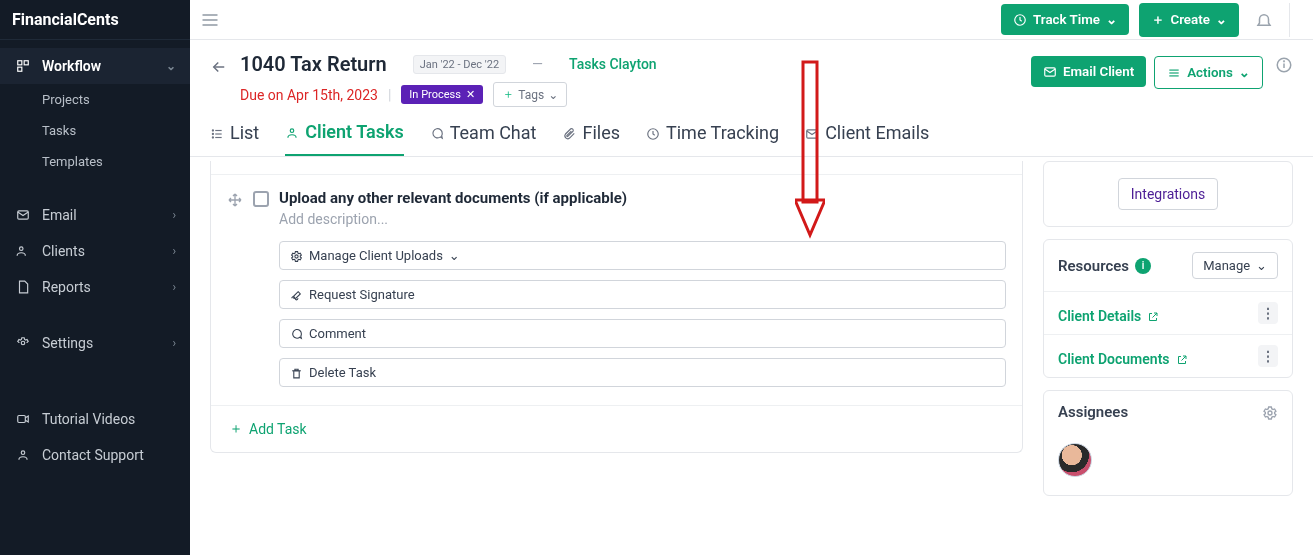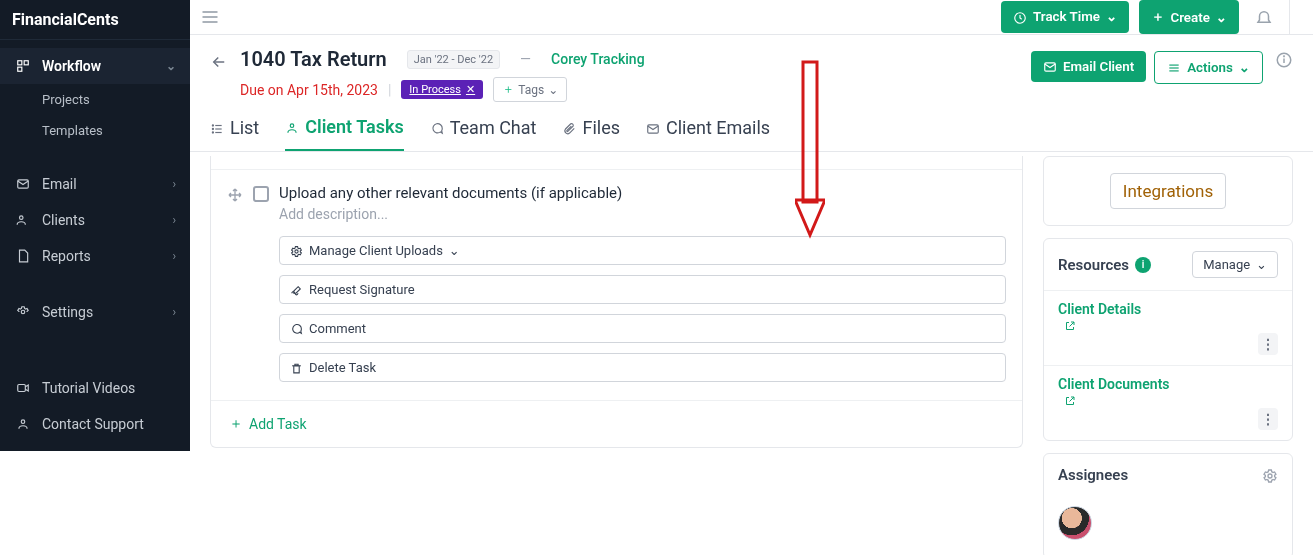--- a/index.html
+++ b/index.html
@@ -6,7 +6,7 @@
   body { width: 1313px; height: 555px; overflow: hidden; background: #fff; color: #333; font-size: 14px; position: relative; }
 
   
-  .sidebar { position: absolute; left: 0; top: 0; width: 190px; height: 451px; background: #131b26; color: #c7cdd4; }
+  .sidebar { position: absolute; left: 0; top: 0; width: 190px; height: 555px; background: #131b26; color: #c7cdd4; }
   .logo { padding: 10px 12px; font-weight: 700; color: #fff; font-size: 16px; border-bottom: 1px solid #1f2a38; }
   .nav-group { margin-top: 8px; }
   .nav-item { display: flex; align-items: center; padding: 10px 14px; font-size: 14px; cursor: pointer; }

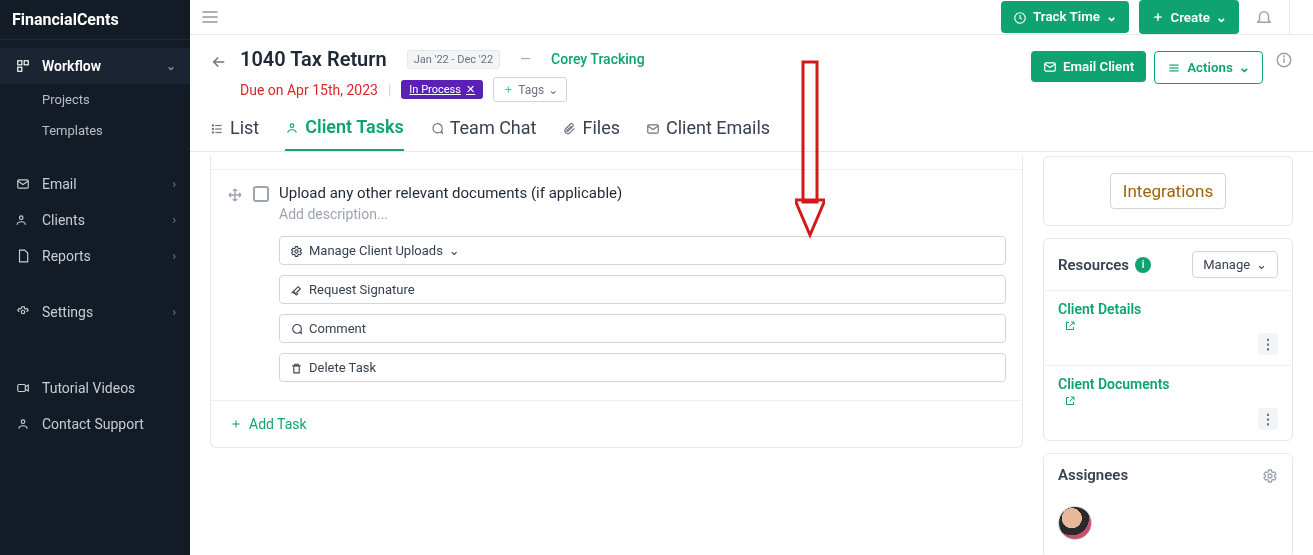--- a/index.html
+++ b/index.html
@@ -31,7 +31,7 @@
   .header { padding: 12px 20px 0 20px; display: flex; align-items: flex-start; }
   .back { color: #6b7280; margin-right: 12px; margin-top: 6px; cursor: pointer; }
   .title-block { flex: 1; }
-  .title-line { display: flex; align-items: center; gap: 20px; }
+  .title-line { display: flex; align-items: center; gap: 26px; }
   .page-title { font-size: 20px; font-weight: 600; color: #1f2937; }
   .date-chip { background: #f3f4f6; border: 1px solid #e5e7eb; color: #6b7280; font-size: 11px; padding: 2px 6px; border-radius: 3px; text-align: right; }
   .dash { color: #9ca3af; }

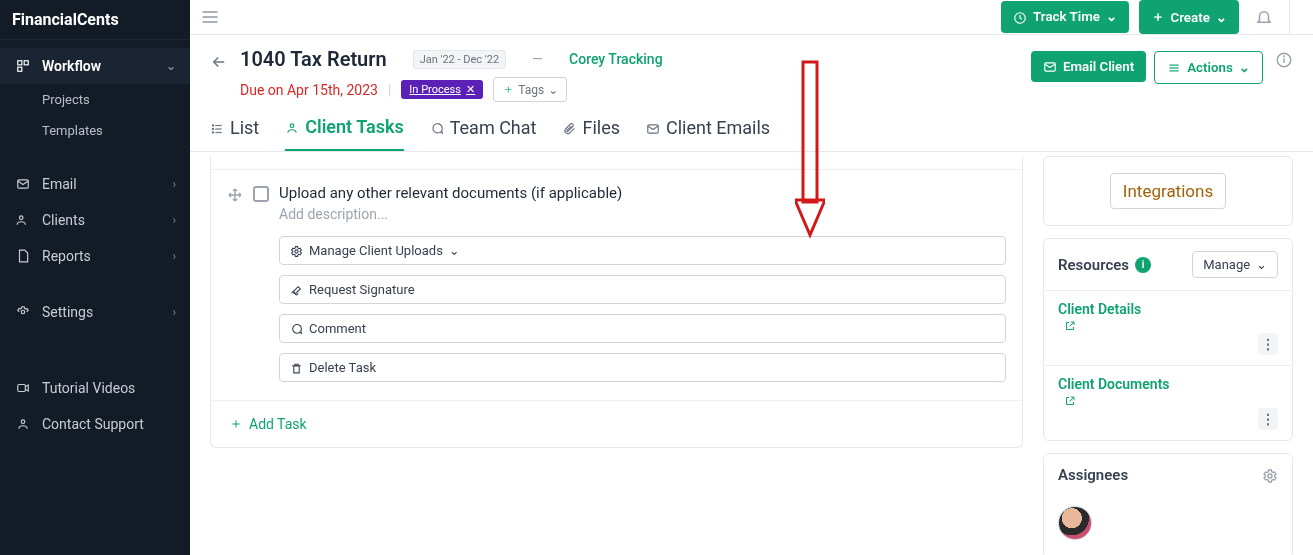--- a/index.html
+++ b/index.html
@@ -230,7 +230,7 @@
         <span class="page-title">1040 Tax Return</span>
         <span class="date-chip">Jan '22 - Dec '22</span>
         <span class="dash">—</span>
-        <span class="client-name">Corey Tracking</span>
+        <span class="client-name">Tasks Clayton</span>
       </div>
       <div class="due-line">
         <span class="due-text">Due on Apr 15th, 2023</span>

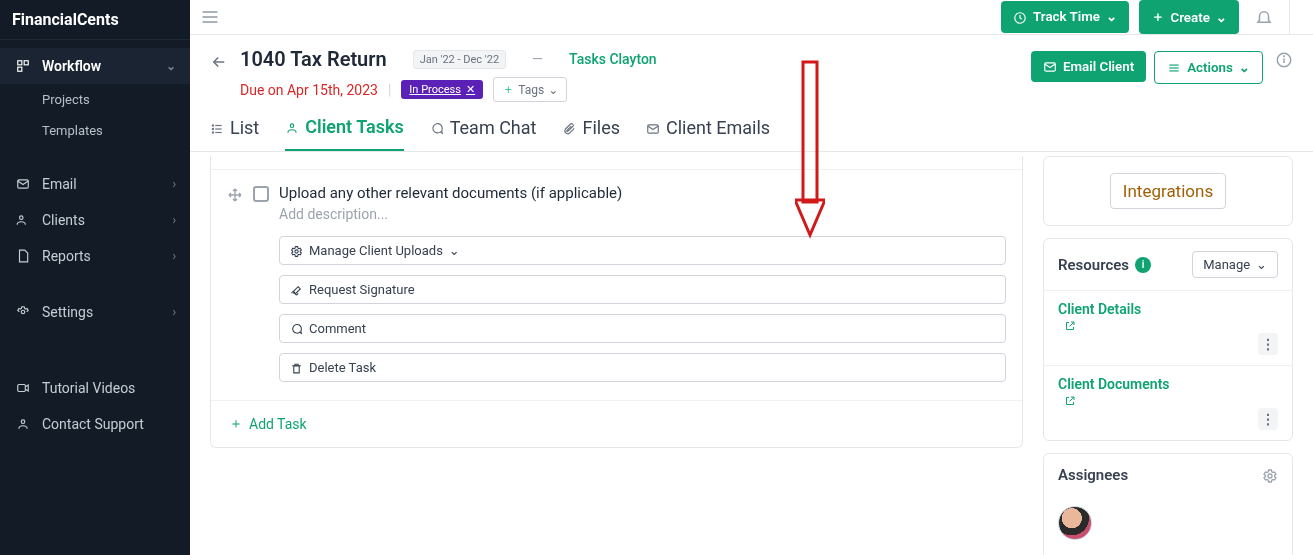--- a/index.html
+++ b/index.html
@@ -39,7 +39,7 @@
   .due-line { display: flex; align-items: center; gap: 10px; margin-top: 6px; }
   .due-text { color: #dc2626; font-size: 14px; }
   .vline { color: #d1d5db; }
-  .status-chip { background: #5b21b6; color: #fff; font-size: 11px; padding: 3px 8px; border-radius: 3px; display: inline-flex; align-items: center; gap: 5px; text-decoration: underline; }
+  .status-chip { background: #5b21b6; color: #fff; font-size: 11px; padding: 3px 8px; border-radius: 3px; display: inline-flex; align-items: center; gap: 5px; }
   .tags-btn { border: 1px solid #d1d5db; color: #6b7280; background: #fff; font-size: 12px; padding: 3px 8px; border-radius: 3px; display: inline-flex; align-items: center; gap: 4px; cursor: pointer; }
   .tags-btn .plus { color: #10b981; }
   .header-actions { display: flex; gap: 8px; align-items: flex-start; padding-top: 4px; }

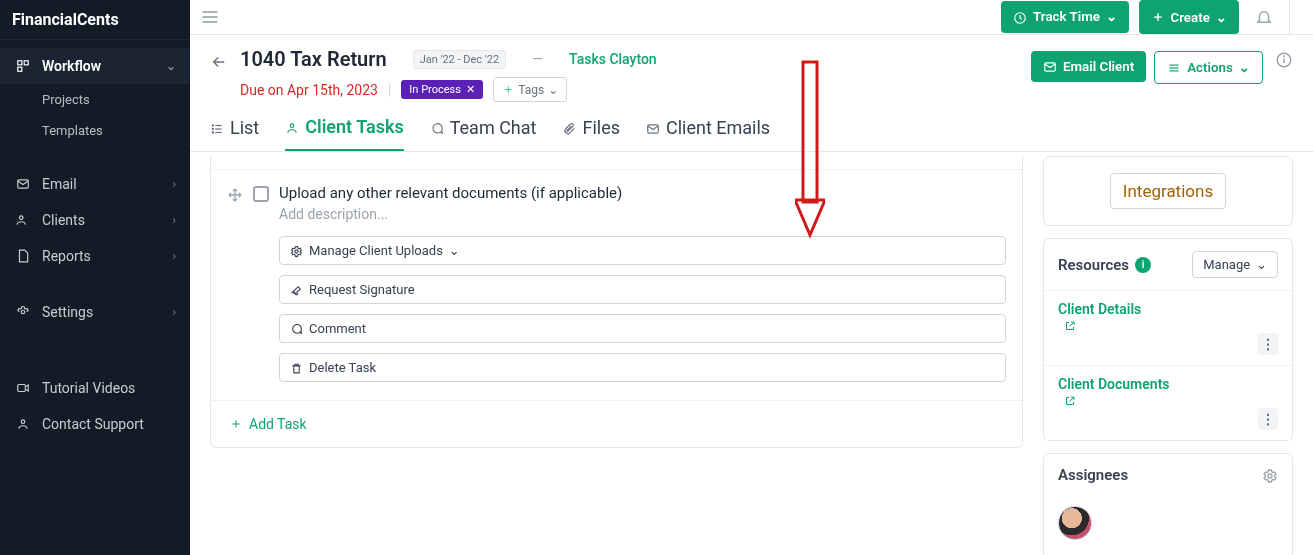--- a/index.html
+++ b/index.html
@@ -112,6 +112,7 @@
       <span class="chev">⌄</span>
     </div>
     <div class="nav-sub">Projects</div>
+    <div class="nav-sub">Tasks</div>
     <div class="nav-sub">Templates</div>
   </div>
 

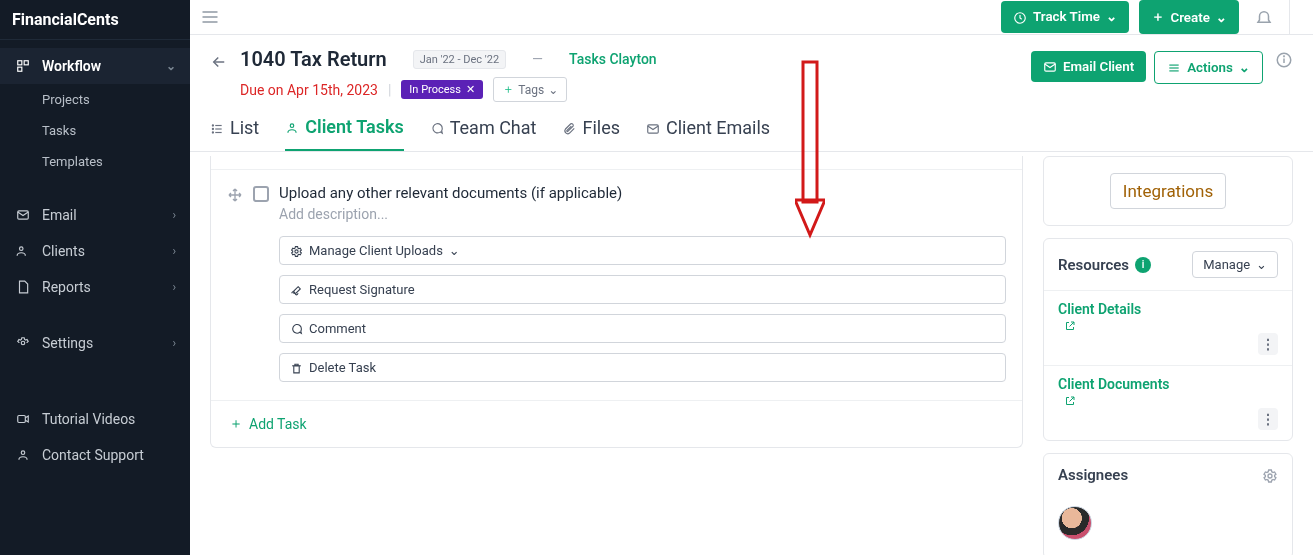--- a/index.html
+++ b/index.html
@@ -316,6 +316,15 @@
           </svg>
       </span>
       <span>Files</span>
+    </div>
+    <div class="tab">
+      <span class="ti">
+        <svg width="14" height="14" viewBox="0 0 24 24" fill="none" stroke="currentColor" stroke-width="2">
+            <circle cx="12" cy="12" r="9"></circle>
+            <path d="M12 7v5l3 2"></path>
+          </svg>
+      </span>
+      <span>Time Tracking</span>
     </div>
     <div class="tab">
       <span class="ti">

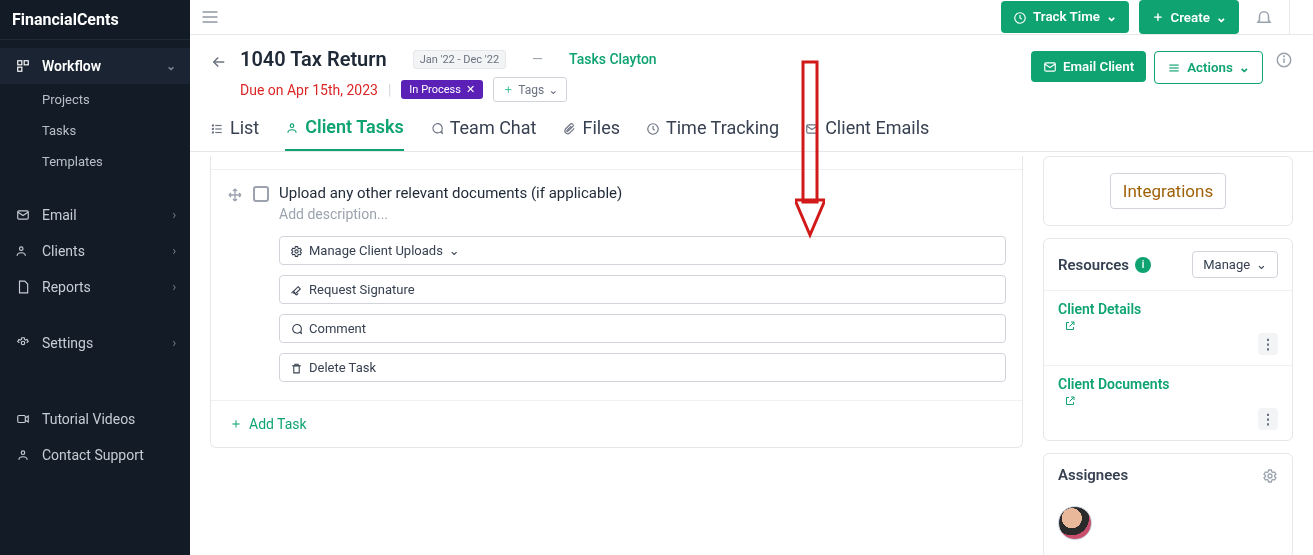--- a/index.html
+++ b/index.html
@@ -66,7 +66,7 @@
   .drag { color: #9ca3af; margin-top: 2px; cursor: grab; }
   .chk { width: 16px; height: 16px; border: 2px solid #9ca3af; border-radius: 3px; margin-top: 2px; }
   .task-body { flex: 1; }
-  .task-title { font-weight: 400; color: #1f2937; font-size: 15px; }
+  .task-title { font-weight: 700; color: #1f2937; font-size: 15px; }
   .task-desc { color: #9ca3af; font-size: 14px; margin-top: 4px; }
   .task-btnrow { display: flex; gap: 10px; margin-top: 14px; flex-direction: column; }
   .tbtn { border: 1px solid #d1d5db; background: #fff; border-radius: 4px; padding: 6px 10px; font-size: 13px; color: #374151; display: inline-flex; align-items: center; gap: 6px; cursor: pointer; }

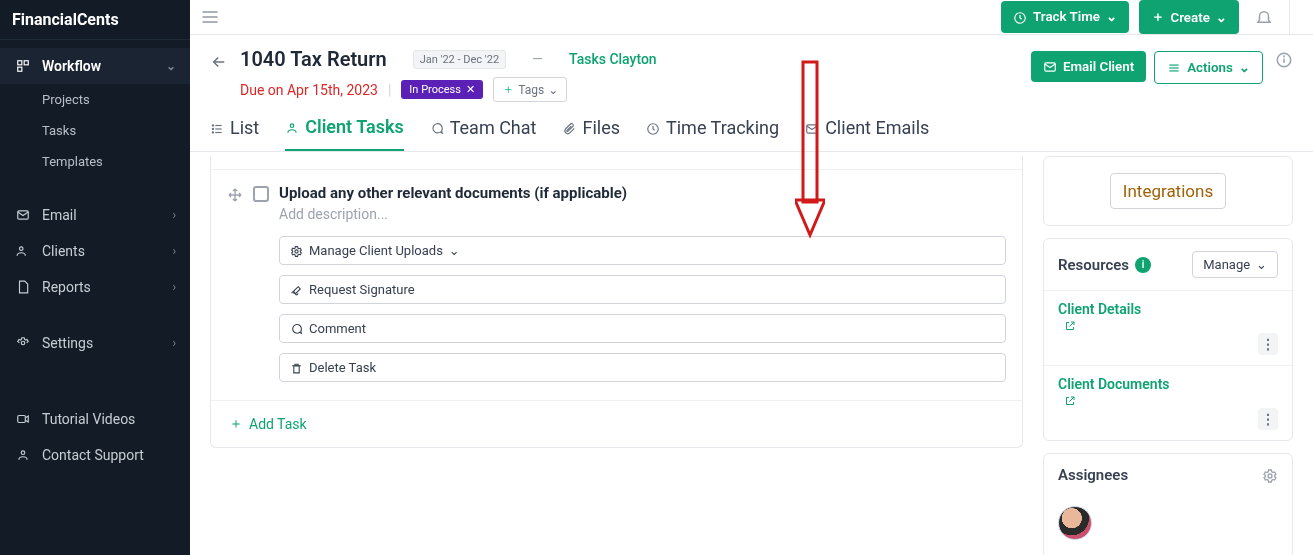--- a/index.html
+++ b/index.html
@@ -86,7 +86,7 @@
   .assignees-body { padding: 10px 14px 18px 14px; }
   .avatar { width: 34px; height: 34px; border-radius: 50%; background: radial-gradient(circle at 40% 35%, #e9b89a 0 35%, #2a2a2a 36% 60%, #c94f6d 61% 100%); border: 1px solid #cbd5e1; }
   .gear { margin-left: auto; color: #9ca3af; cursor: pointer; }
-  .btn-light { border: 1px solid #d1d5db; background: #fff; border-radius: 4px; padding: 7px 12px; font-size: 17px; color: #a16207; cursor: pointer; }
+  .btn-light { border: 1px solid #d1d5db; background: #fff; border-radius: 4px; padding: 7px 12px; font-size: 14px; color: #4c1d95; cursor: pointer; }
 
   
   .arrow { position: absolute; left: 605px; top: 60px; pointer-events: none; }

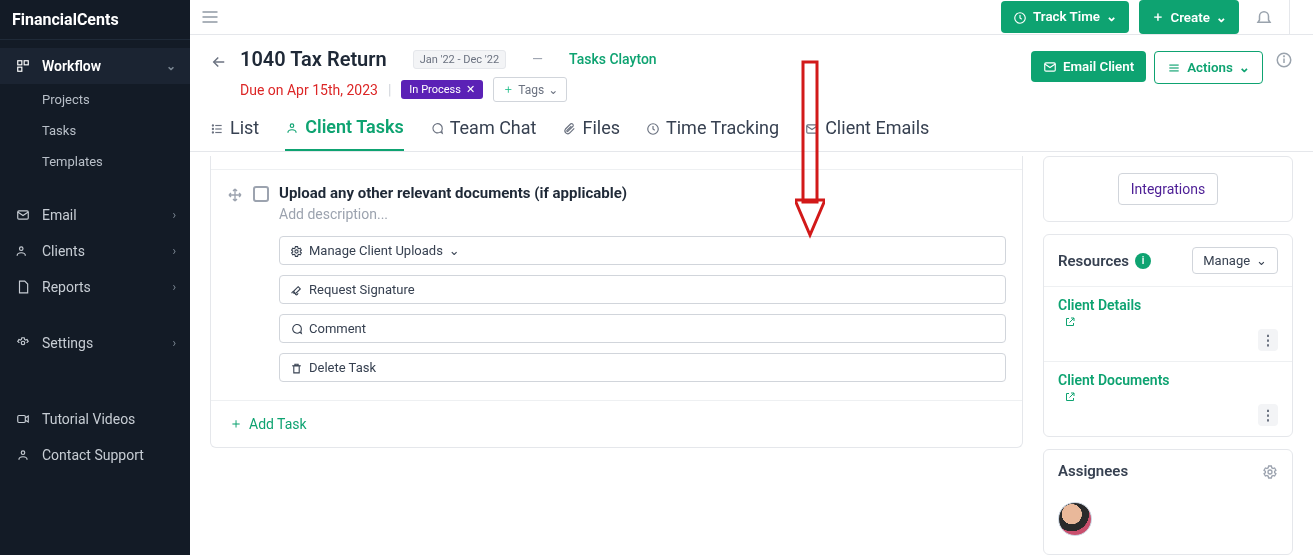--- a/index.html
+++ b/index.html
@@ -80,7 +80,7 @@
   .panel-title-row { display: flex; align-items: center; padding: 12px 14px; font-weight: 600; color: #374151; font-size: 15px; }
   .panel-title-row .badge { background: #0ea371; color: #fff; width: 16px; height: 16px; border-radius: 50%; font-size: 10px; display: inline-flex; align-items: center; justify-content: center; margin-left: 6px; }
   .panel-title-row .mbtn { margin-left: auto; border: 1px solid #d1d5db; background: #fff; border-radius: 4px; padding: 5px 10px; font-size: 13px; display: inline-flex; align-items: center; gap: 6px; cursor: pointer; color: #374151;}
-  .res-link { display: flex; align-items: flex-start; padding: 10px 14px; color: #0ea371; font-weight: 600; border-top: 1px solid #eef0f2; font-size: 14px; flex-direction: column; }
+  .res-link { display: flex; align-items: flex-end; padding: 10px 14px; color: #0ea371; font-weight: 600; border-top: 1px solid #eef0f2; font-size: 14px; }
   .res-link .ext { margin-left: 6px; }
   .res-link .kebab { margin-left: auto; background: #f3f4f6; border-radius: 4px; width: 20px; height: 22px; display: inline-flex; align-items: center; justify-content: center; color: #6b7280; cursor: pointer; }
   .assignees-body { padding: 10px 14px 18px 14px; }

